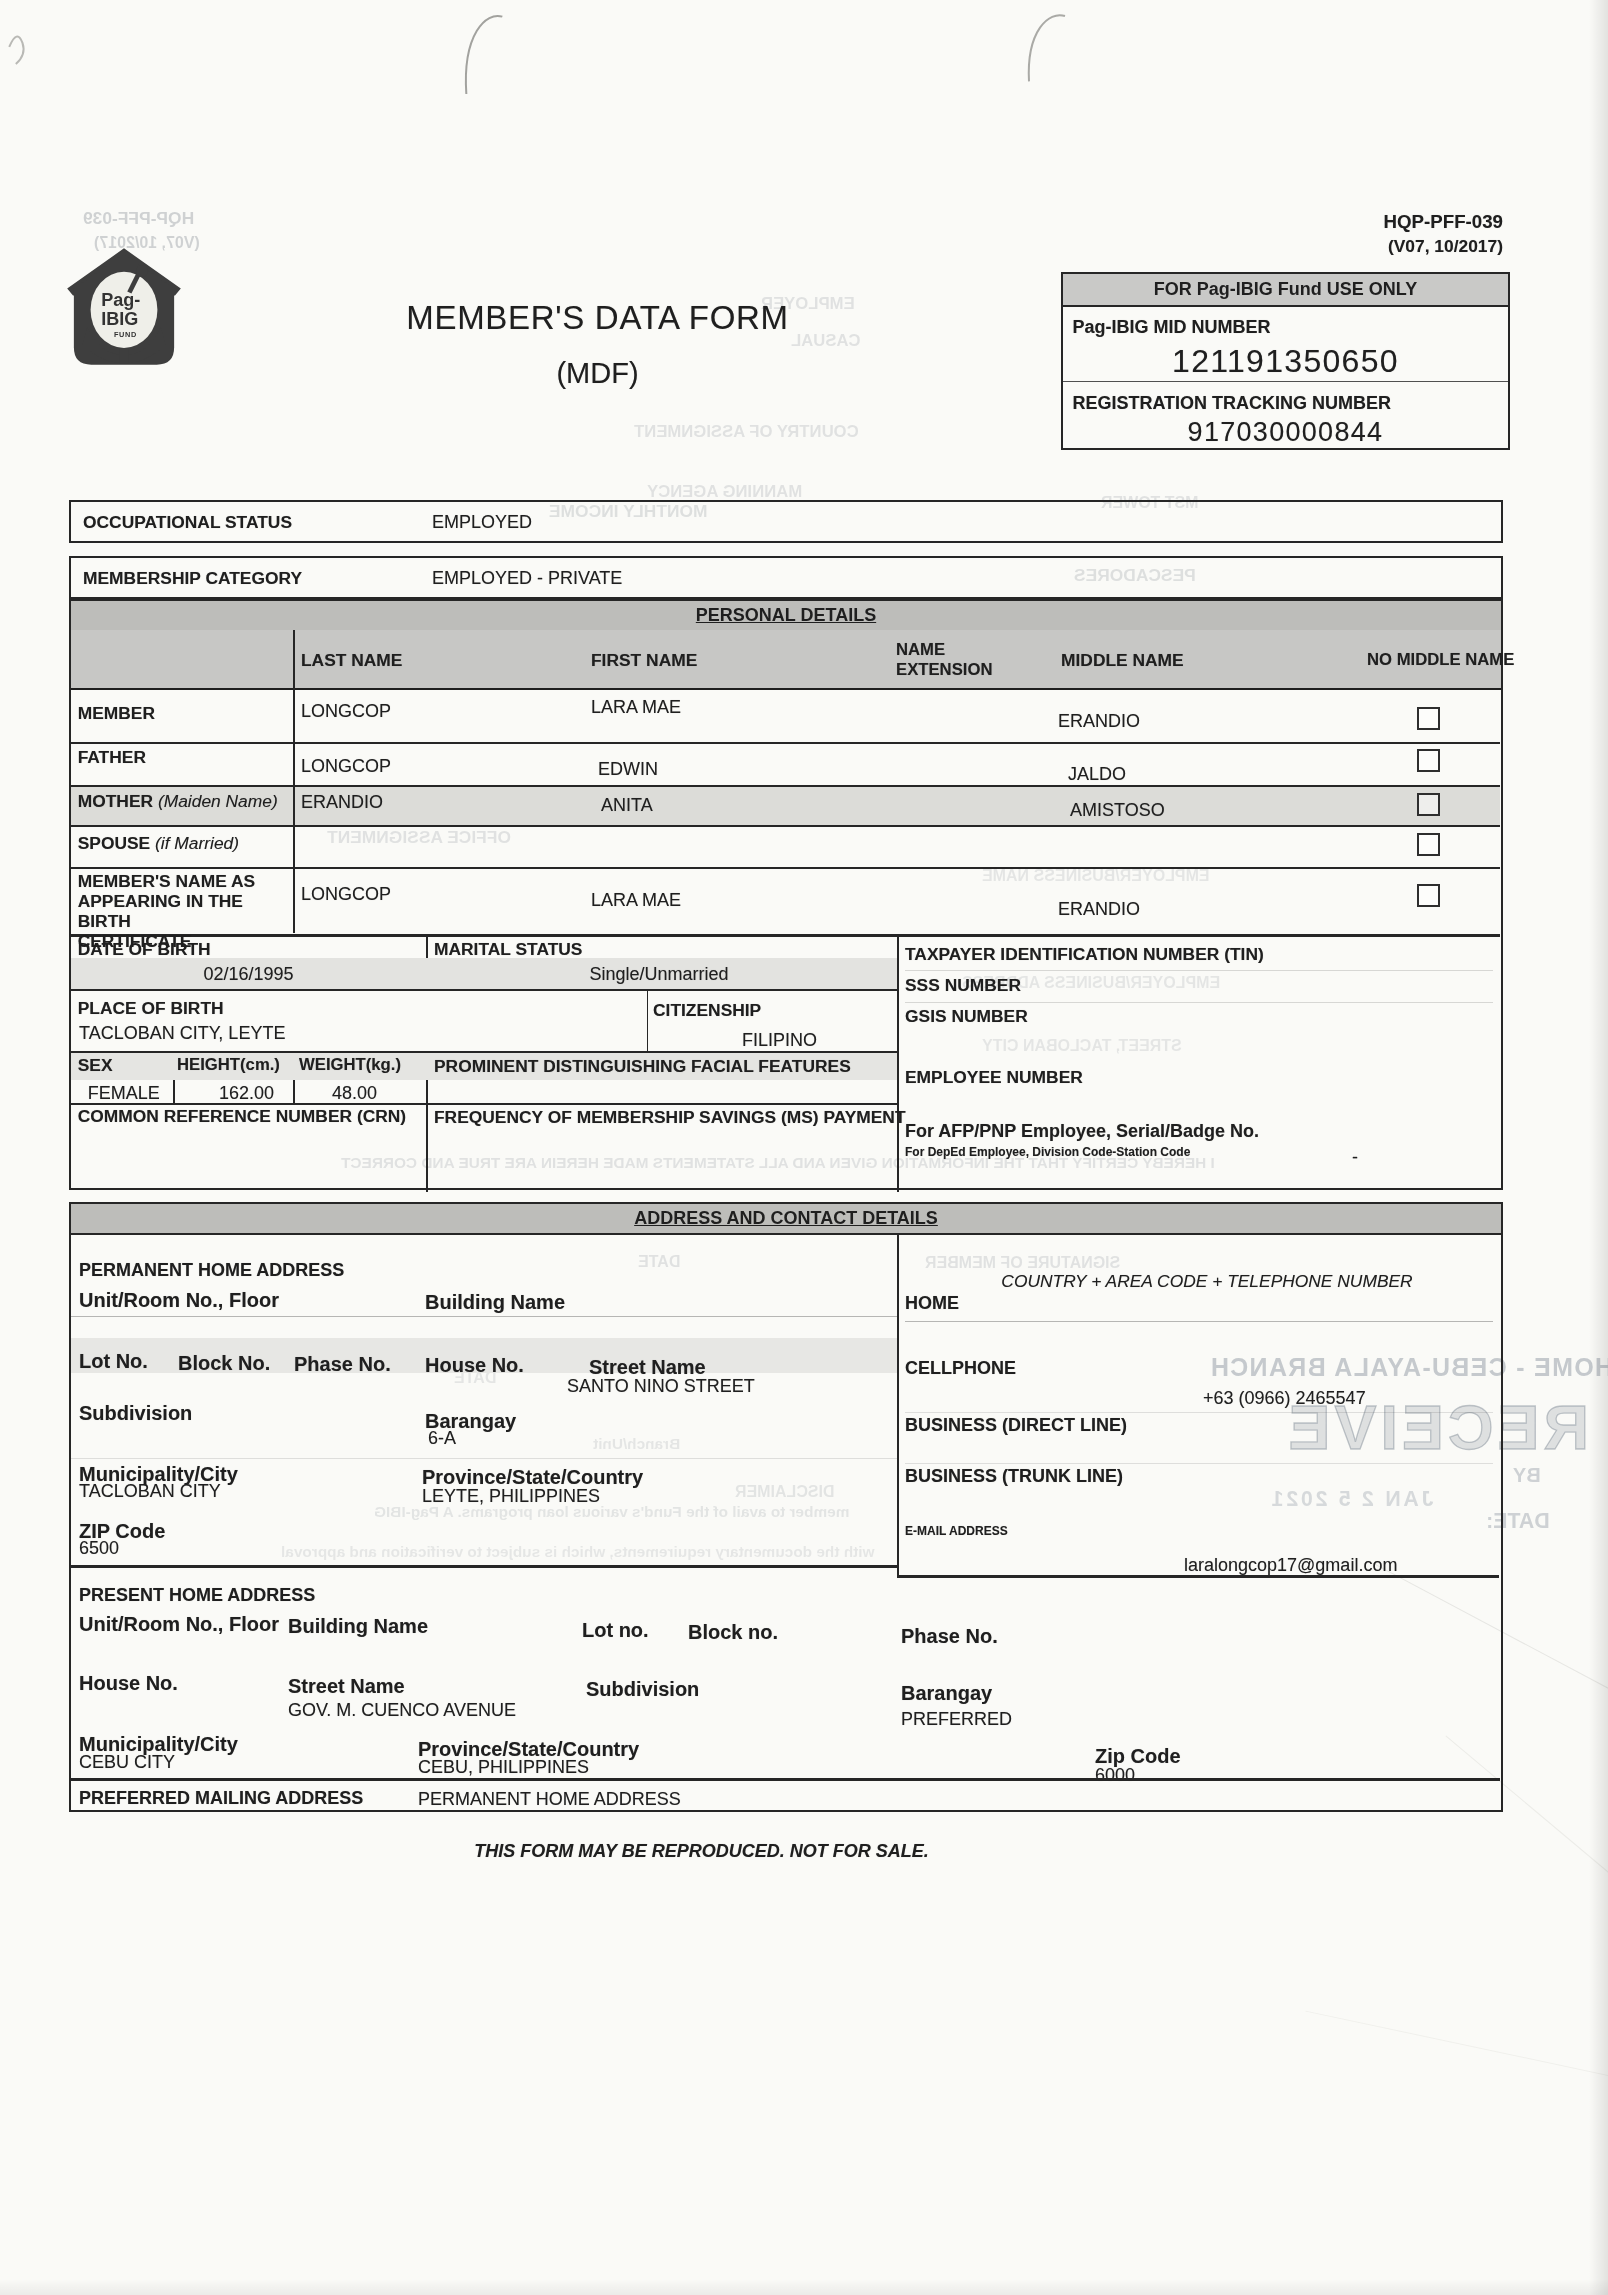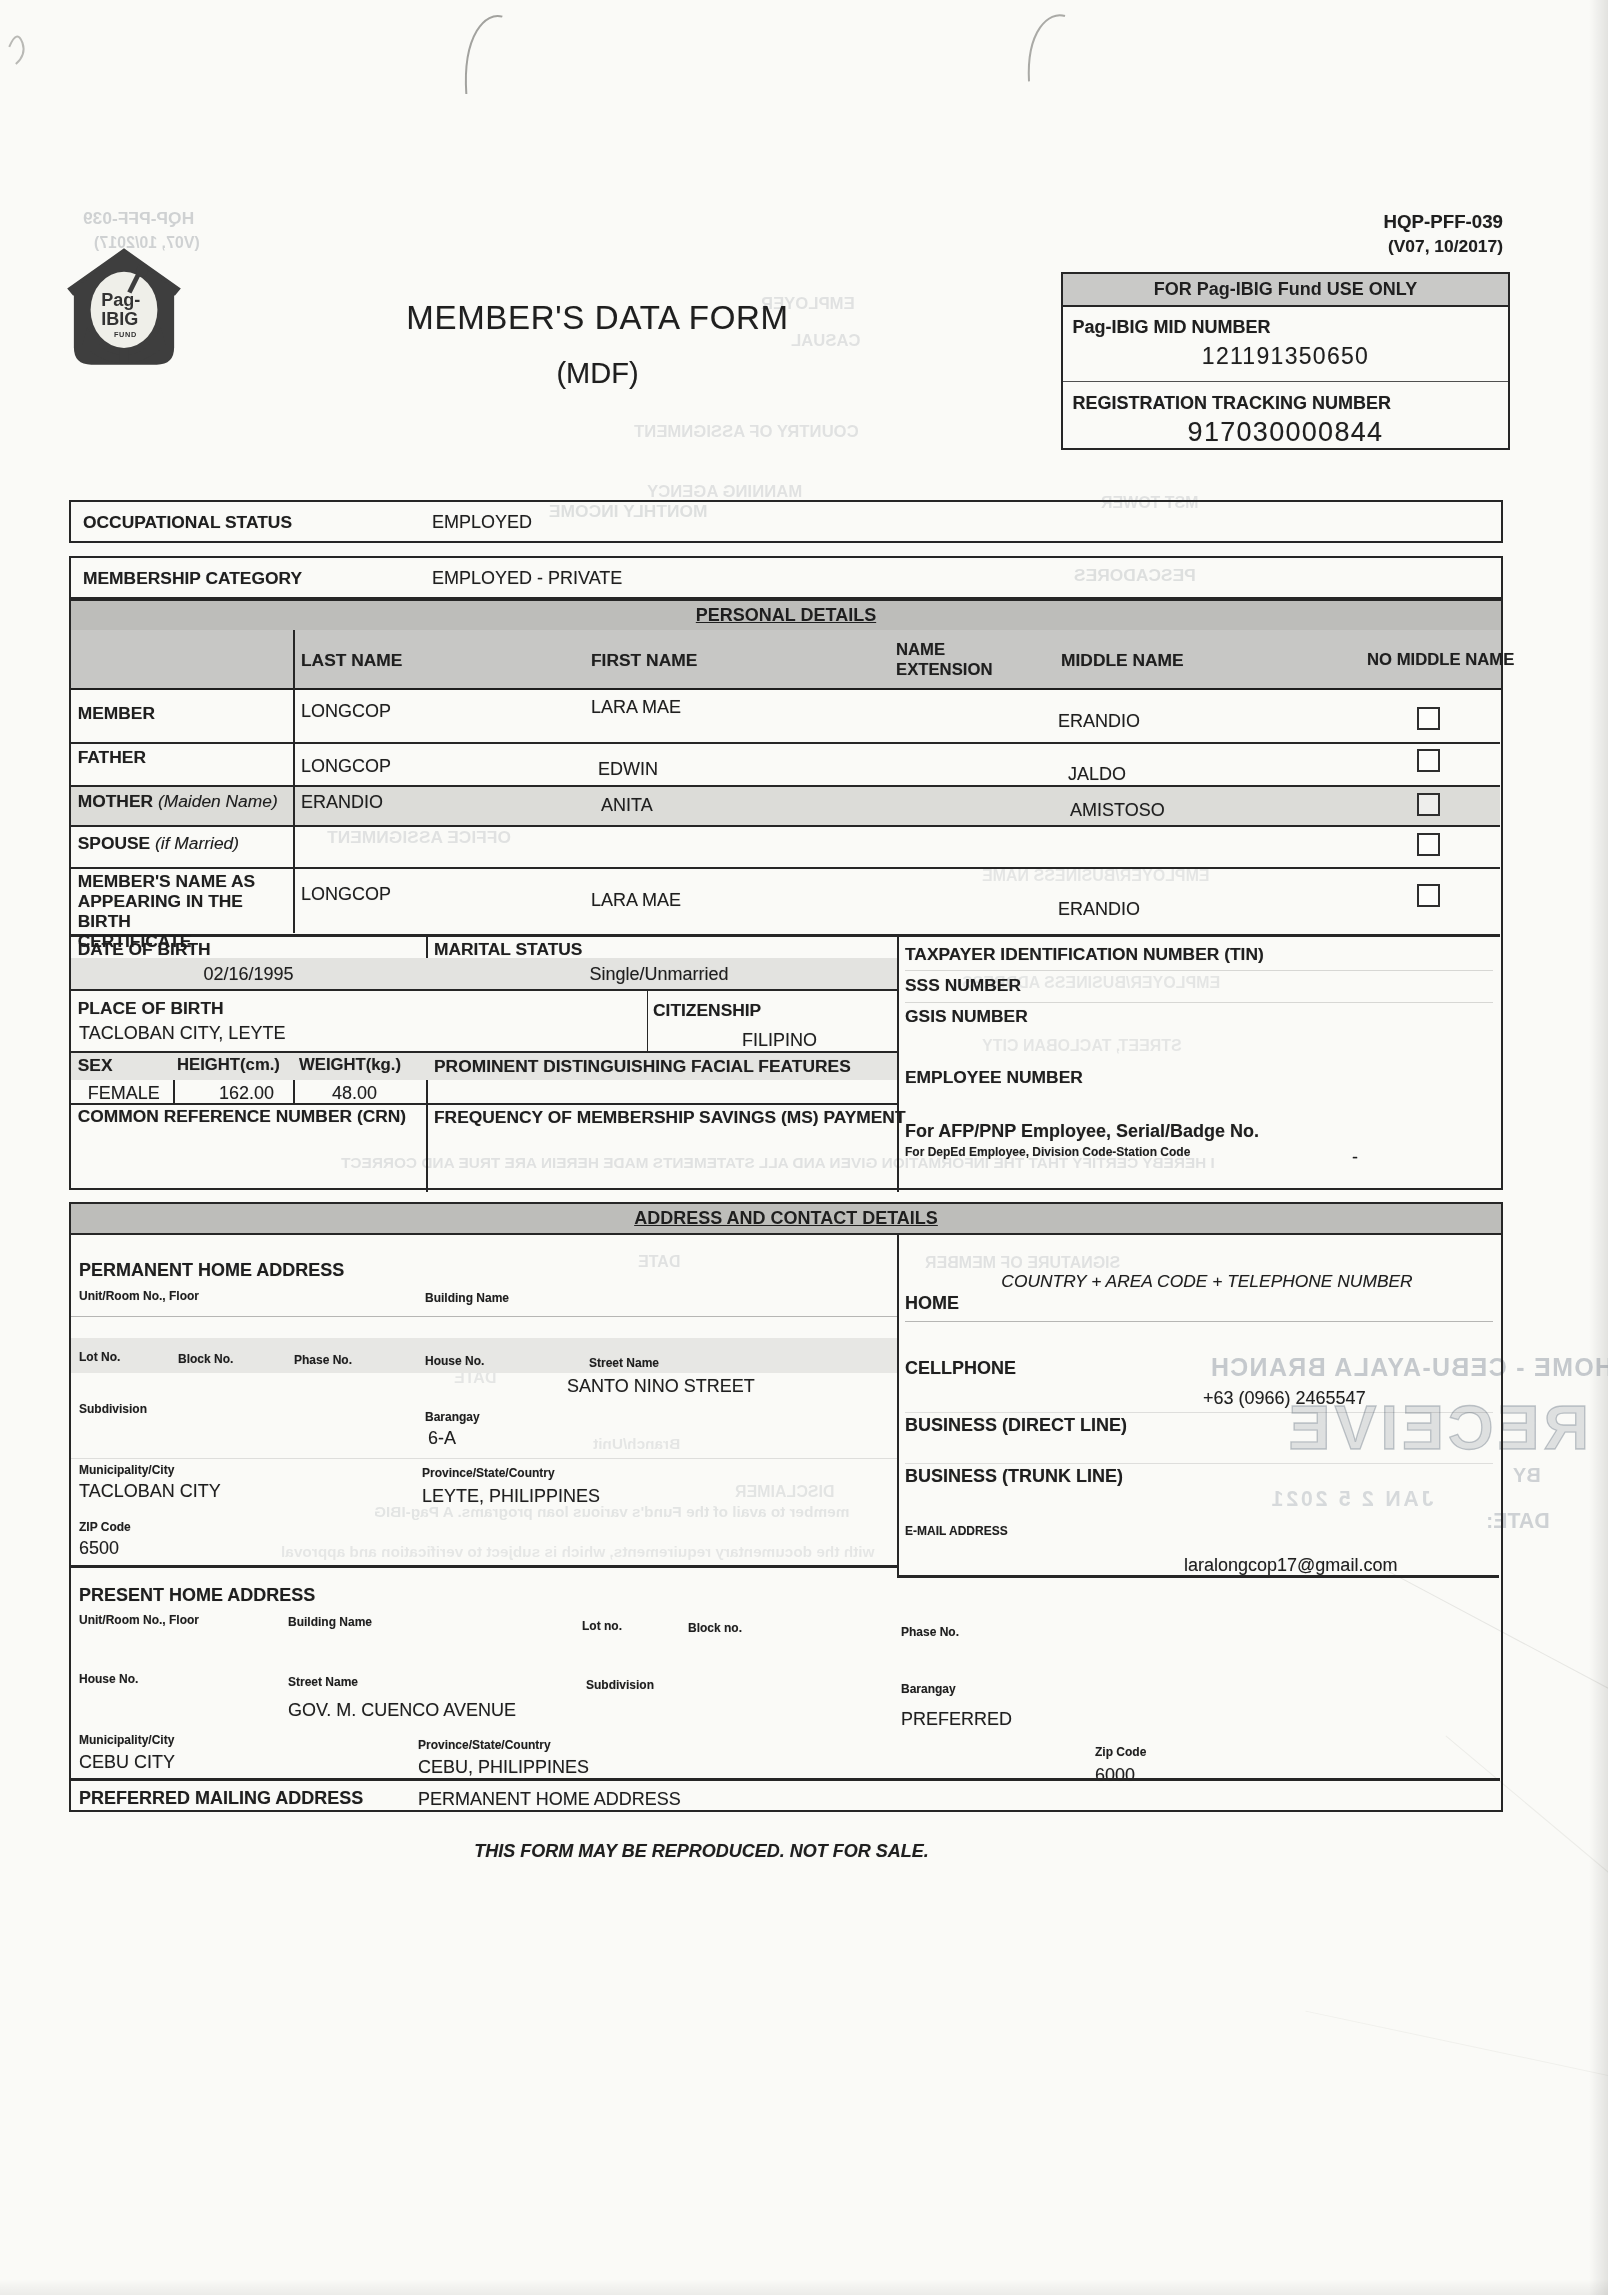--- a/index.html
+++ b/index.html
@@ -91,7 +91,7 @@
   <div class="panel" style="left:1061px;top:272px;width:449px;height:178px;">
     <div class="abs" style="left:0;top:0;width:100%;height:31px;background:#c9c9c7;border-bottom:2px solid #262626;text-align:center;font-weight:700;font-size:18px;line-height:31px">FOR Pag-IBIG Fund USE ONLY</div>
     <div class="lab ink" style="left:9.4px;top:43px;font-size:18px">Pag-IBIG MID NUMBER</div>
-    <div class="abs ctr ink" style="left:0;top:69px;width:100%;font-size:23px;letter-spacing:1.3px">121191350650</div>
+    <div class="abs ctr ink" style="left:0;top:69px;width:100%;font-size:32px;letter-spacing:1.3px">121191350650</div>
     <div class="line" style="left:0;top:107px;width:100%;height:1.3px;opacity:.8"></div>
     <div class="lab ink" style="left:9.4px;top:119px;font-size:18px">REGISTRATION TRACKING NUMBER</div>
     <div class="abs ctr ink" style="left:0;top:143px;width:100%;font-size:27px;letter-spacing:1.3px">917030000844</div>

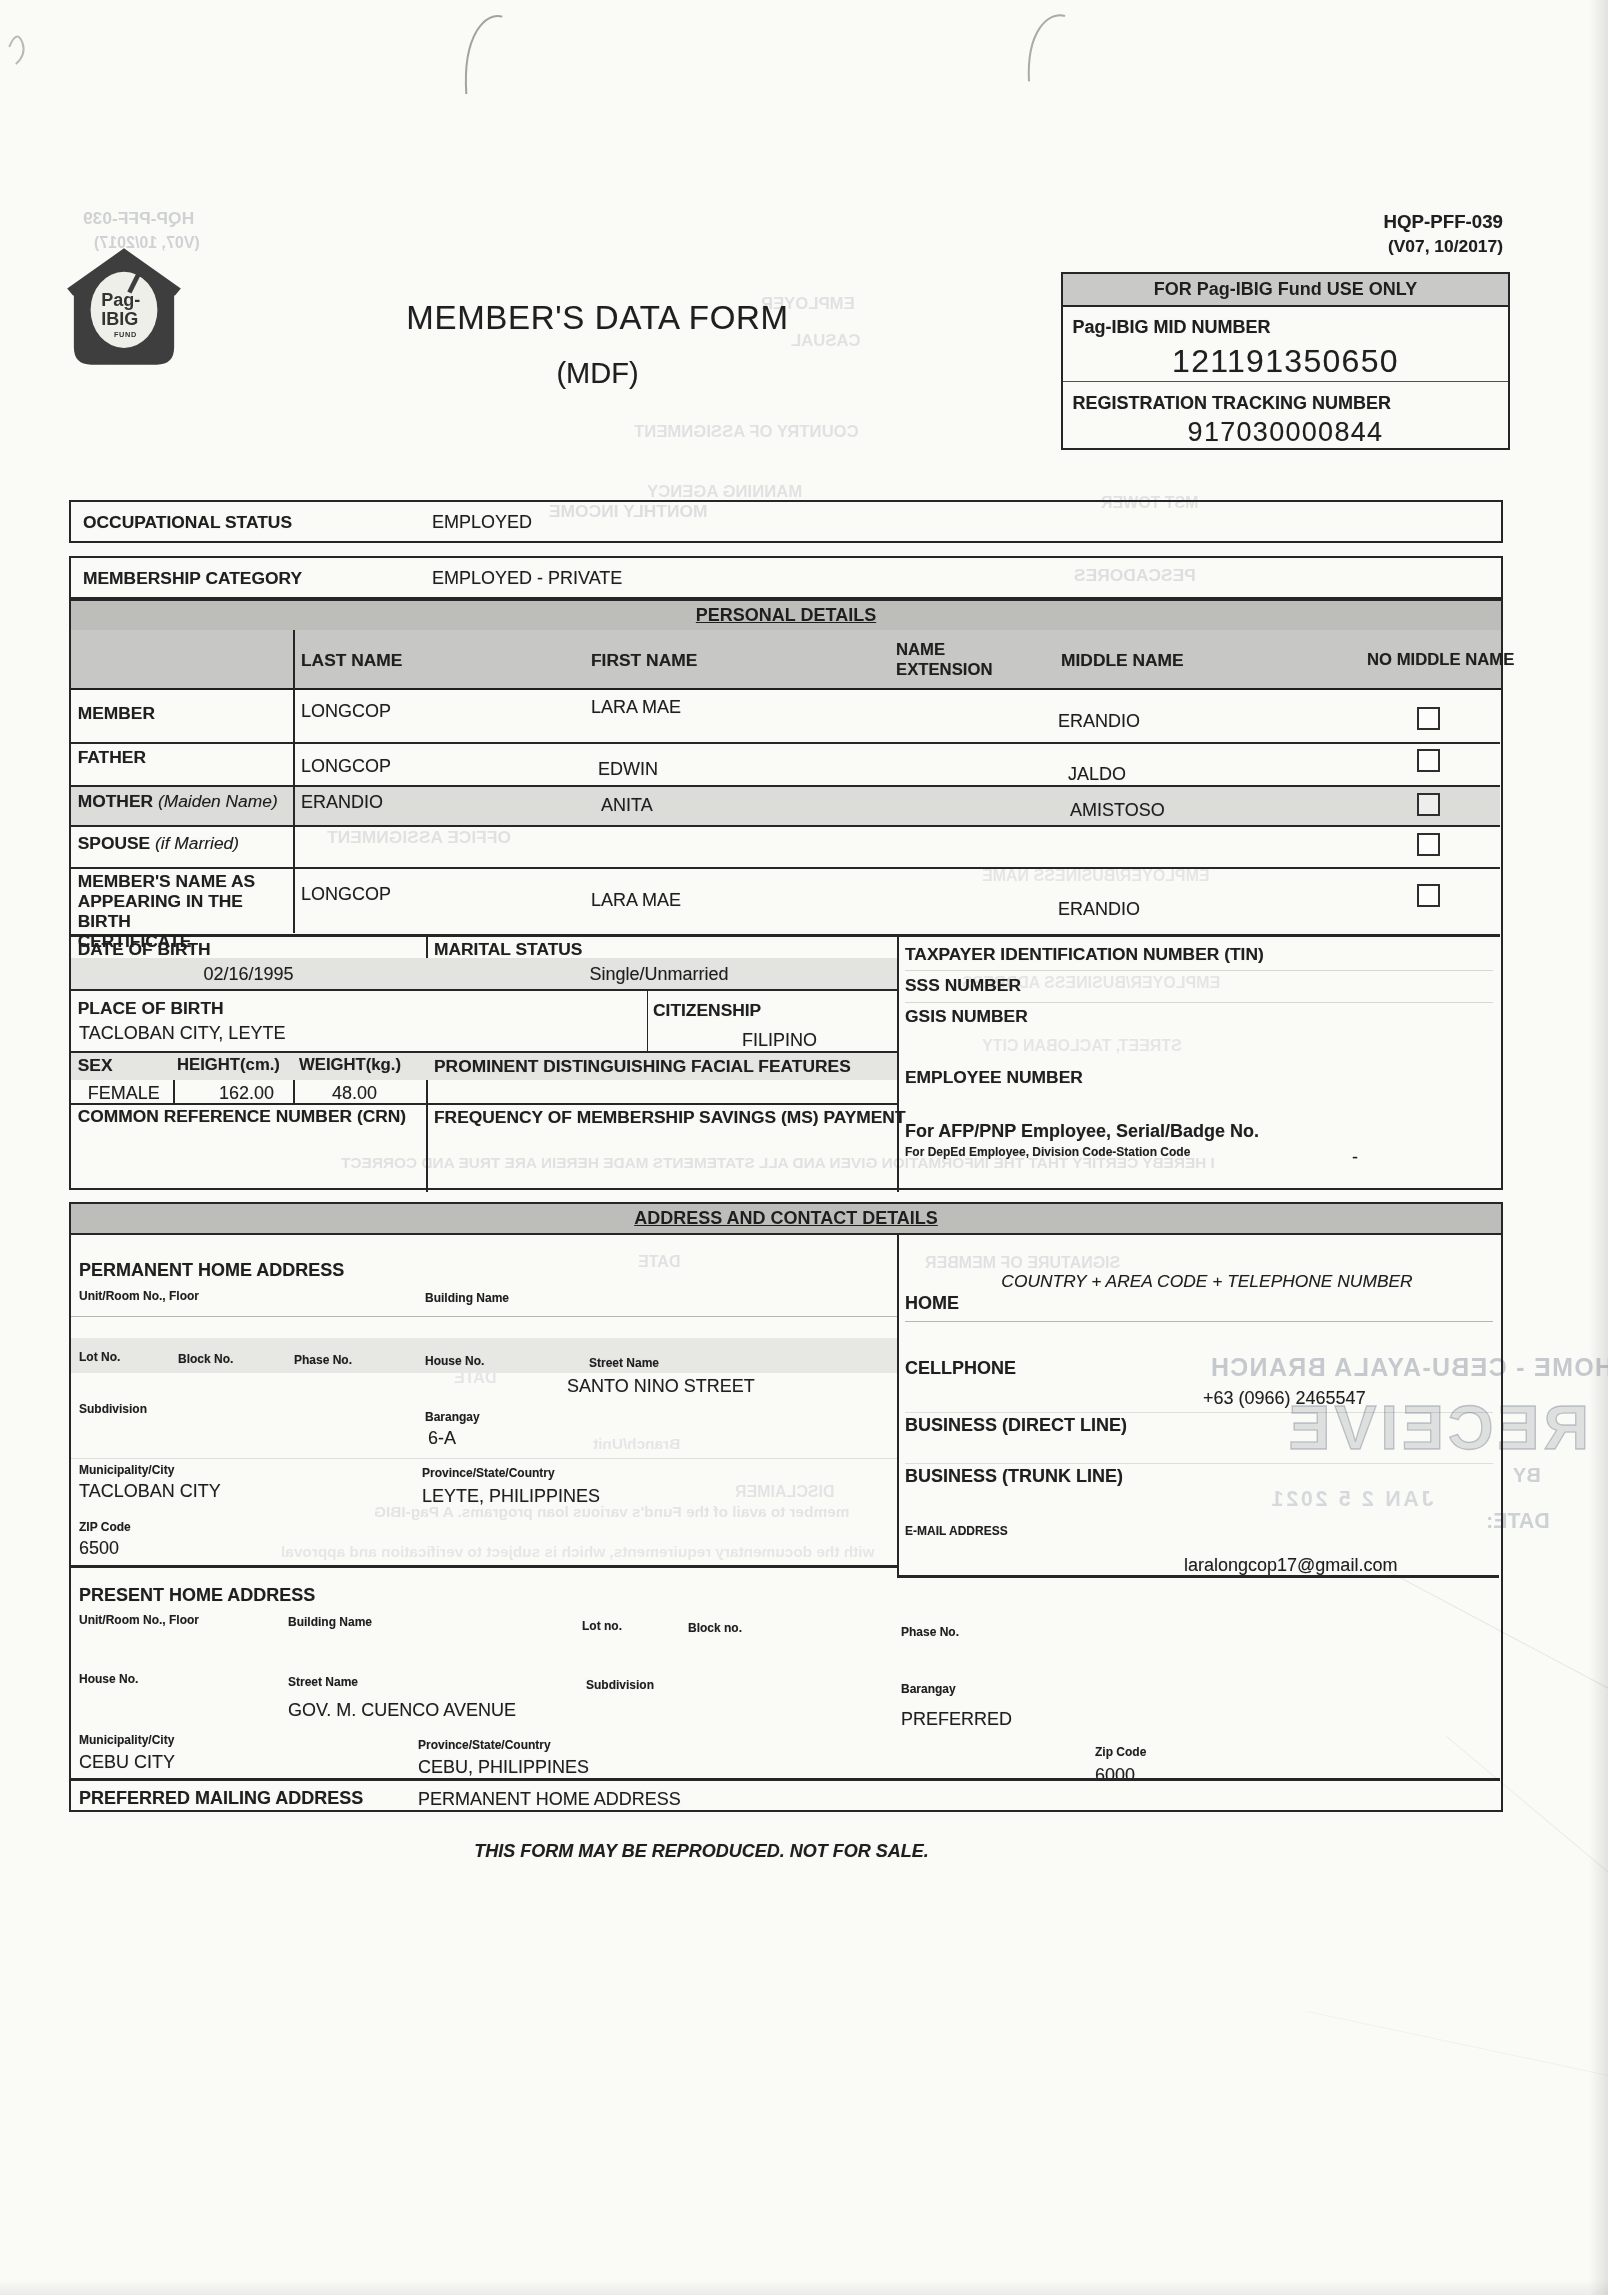--- a/index.html
+++ b/index.html
@@ -7,7 +7,7 @@
         font-family:"Liberation Sans","DejaVu Sans",sans-serif;color:#1f1f1f;}
   .abs{position:absolute;}
   .lab{position:absolute;font-size:17.4px;font-weight:700;white-space:nowrap;}
-  .lab24{position:absolute;font-size:12px;font-weight:700;white-space:nowrap;}
+  .lab24{position:absolute;font-size:20px;font-weight:700;white-space:nowrap;}
   .val{position:absolute;font-size:18px;white-space:nowrap;}
   .it{font-style:italic;font-weight:400;}
   .ctr{text-align:center;}

